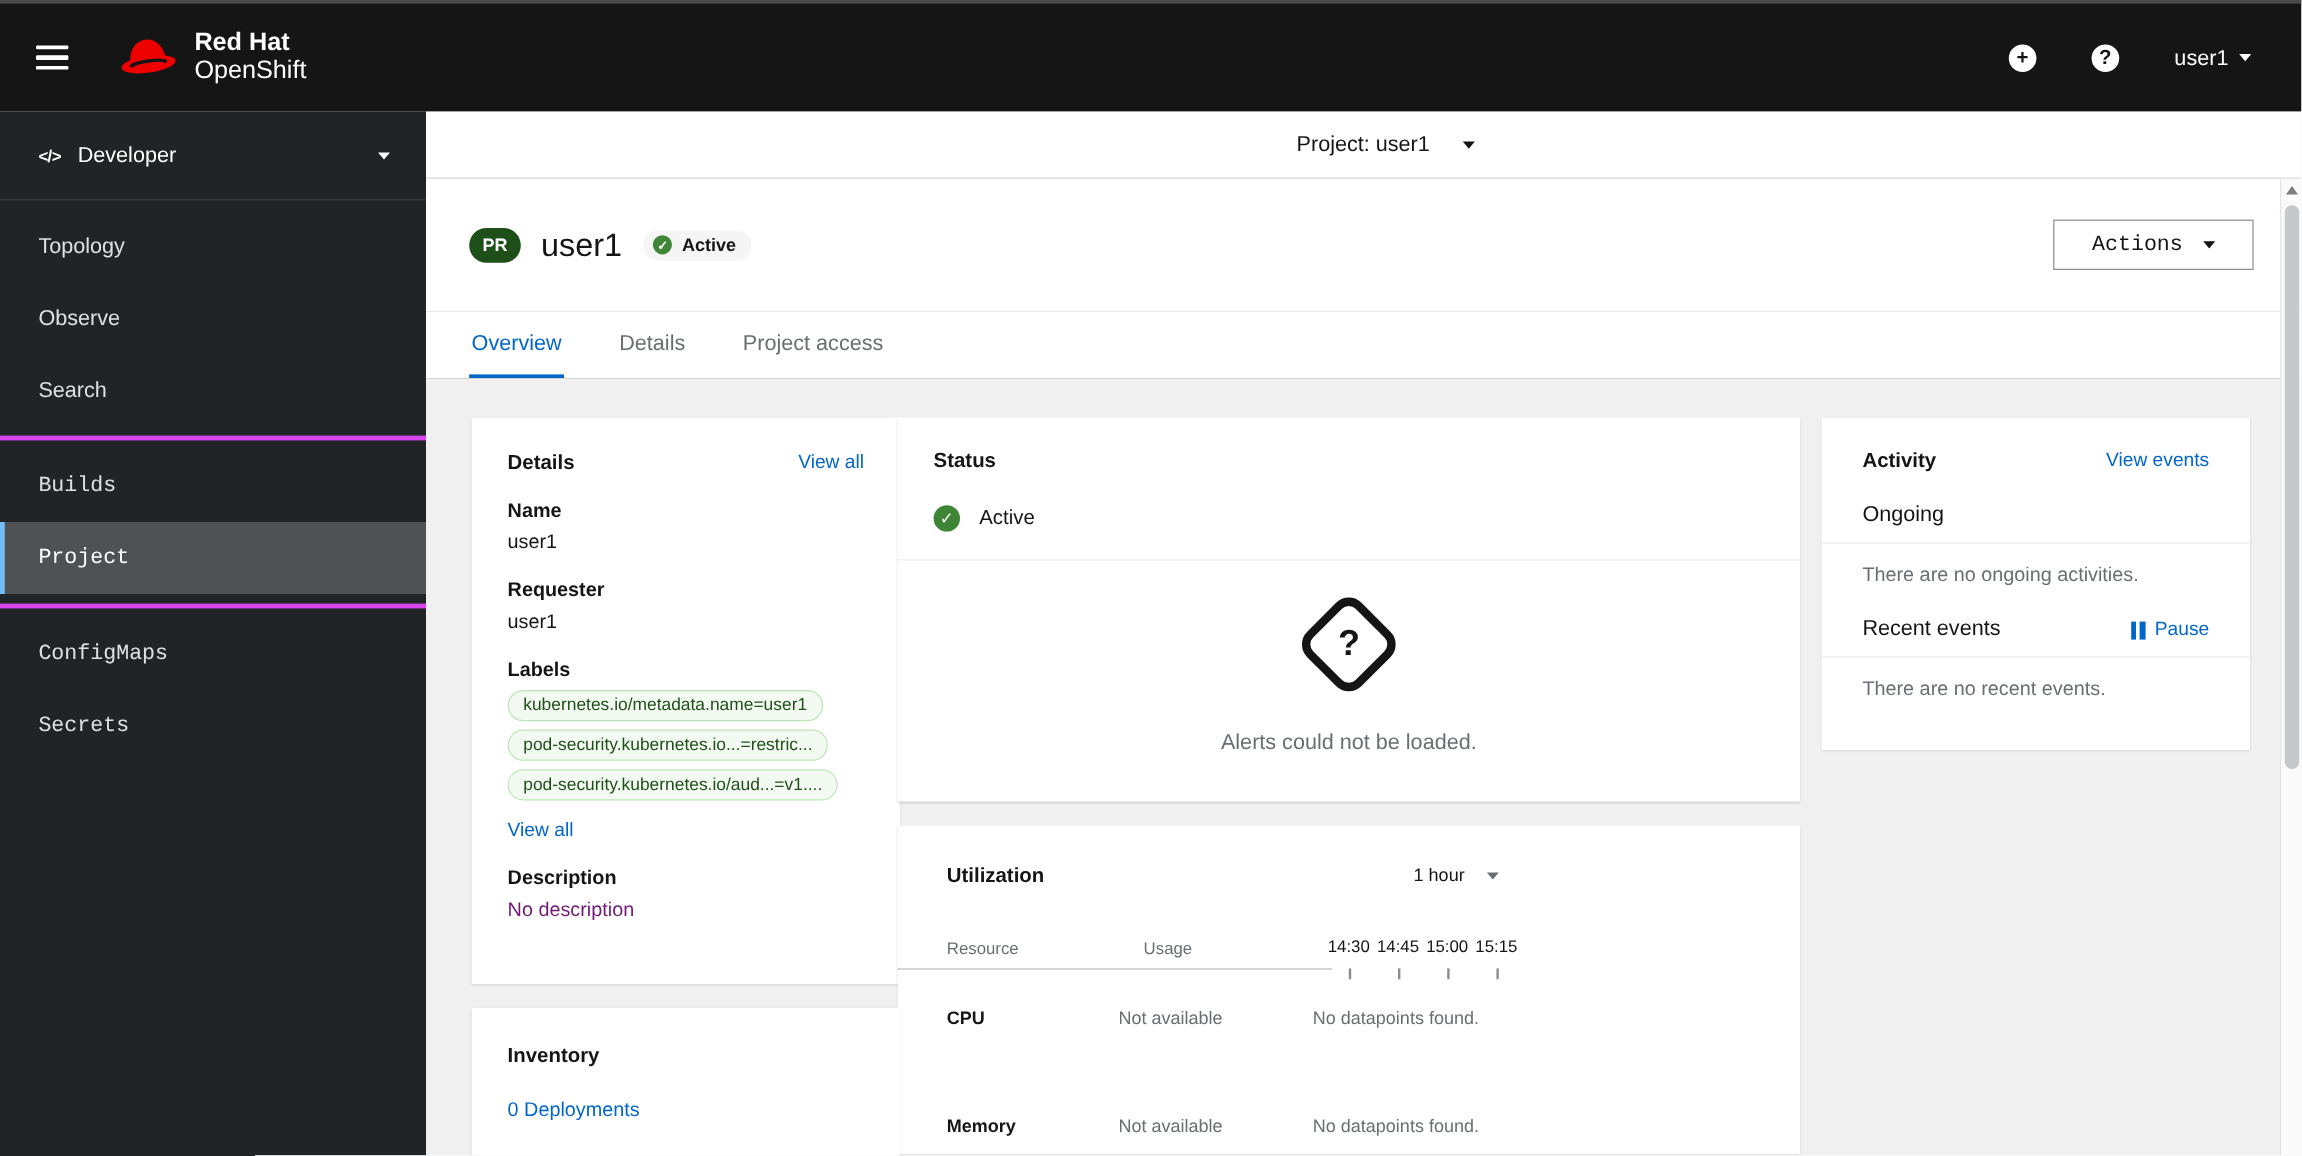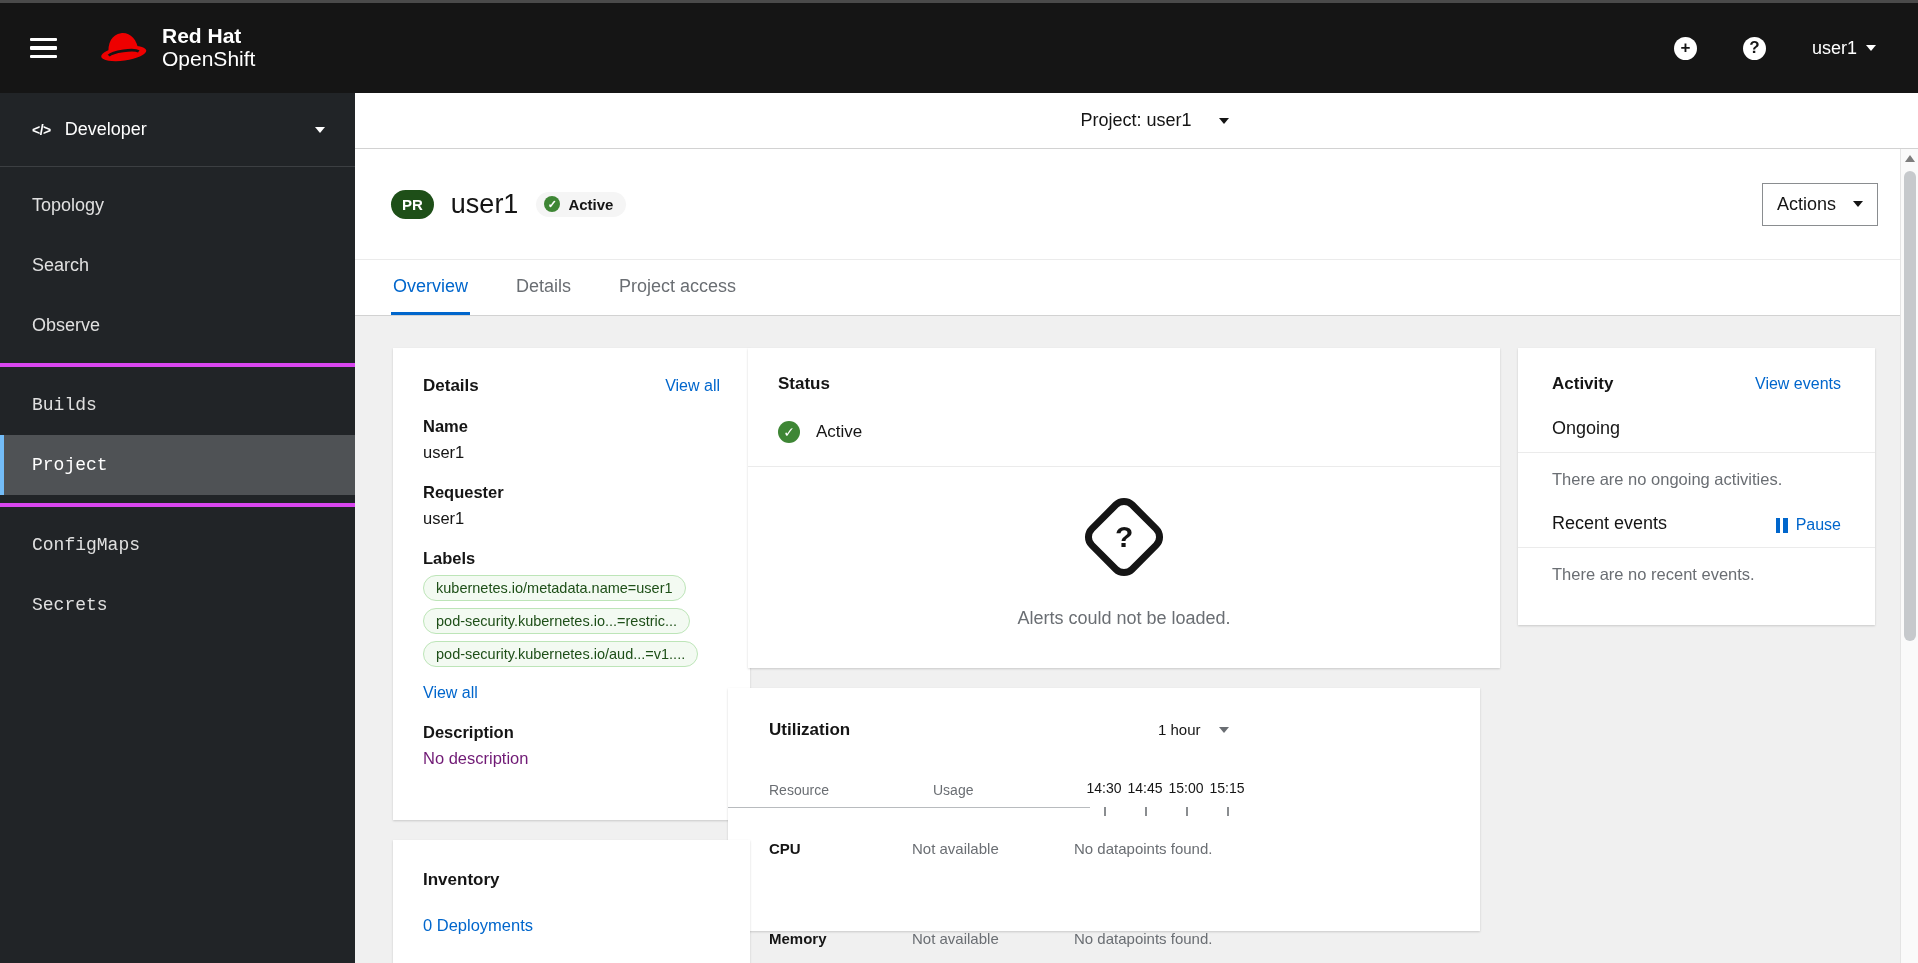--- a/index.html
+++ b/index.html
@@ -47,8 +47,8 @@
   .check-sm{width:16px;height:16px;border-radius:50%;background:#3e8635;color:#fff;font-size:11px;
             display:flex;align-items:center;justify-content:center;}
   .actions-btn{margin-left:auto;background:#fff;border:1px solid #8a8d90;font-size:18px;color:#151515;
-               padding:10px 14px;display:flex;align-items:center;gap:17px;cursor:pointer;
-               font-family:Liberation Sans, sans-serif;}
+               padding:10px 31px;display:flex;align-items:center;gap:17px;cursor:pointer;
+               font-family:Liberation Mono, monospace;}
   .tabs{height:56px;background:#fff;border-bottom:1px solid #d2d2d2;box-sizing:border-box;
         display:flex;padding-left:36px;}
   .tab{margin-right:44px;display:flex;align-items:center;font-size:18px;color:#6a6e73;

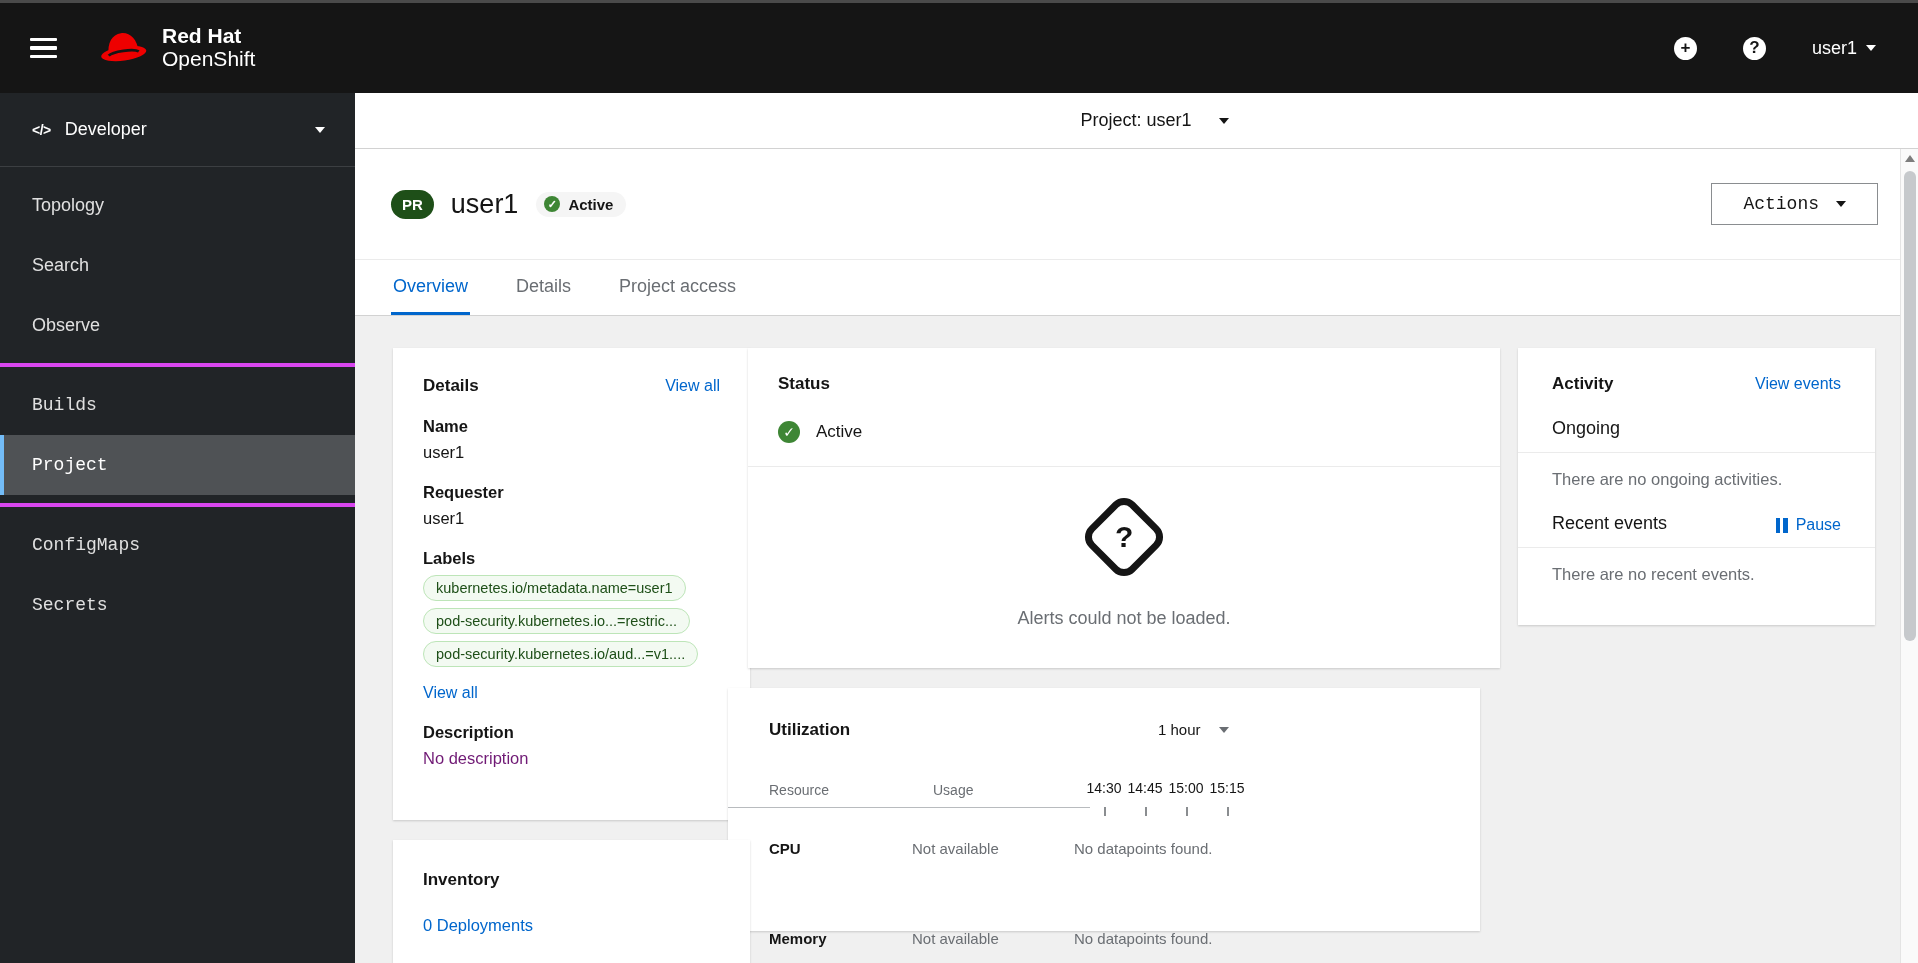--- a/index.html
+++ b/index.html
@@ -161,8 +161,8 @@
     </div>
     <ul class="nav-section">
       <li class="nav-item">Topology</li>
+      <li class="nav-item">Observe</li>
       <li class="nav-item">Search</li>
-      <li class="nav-item">Observe</li>
     </ul>
     <ul class="nav-section">
       <li class="nav-item">Builds</li>

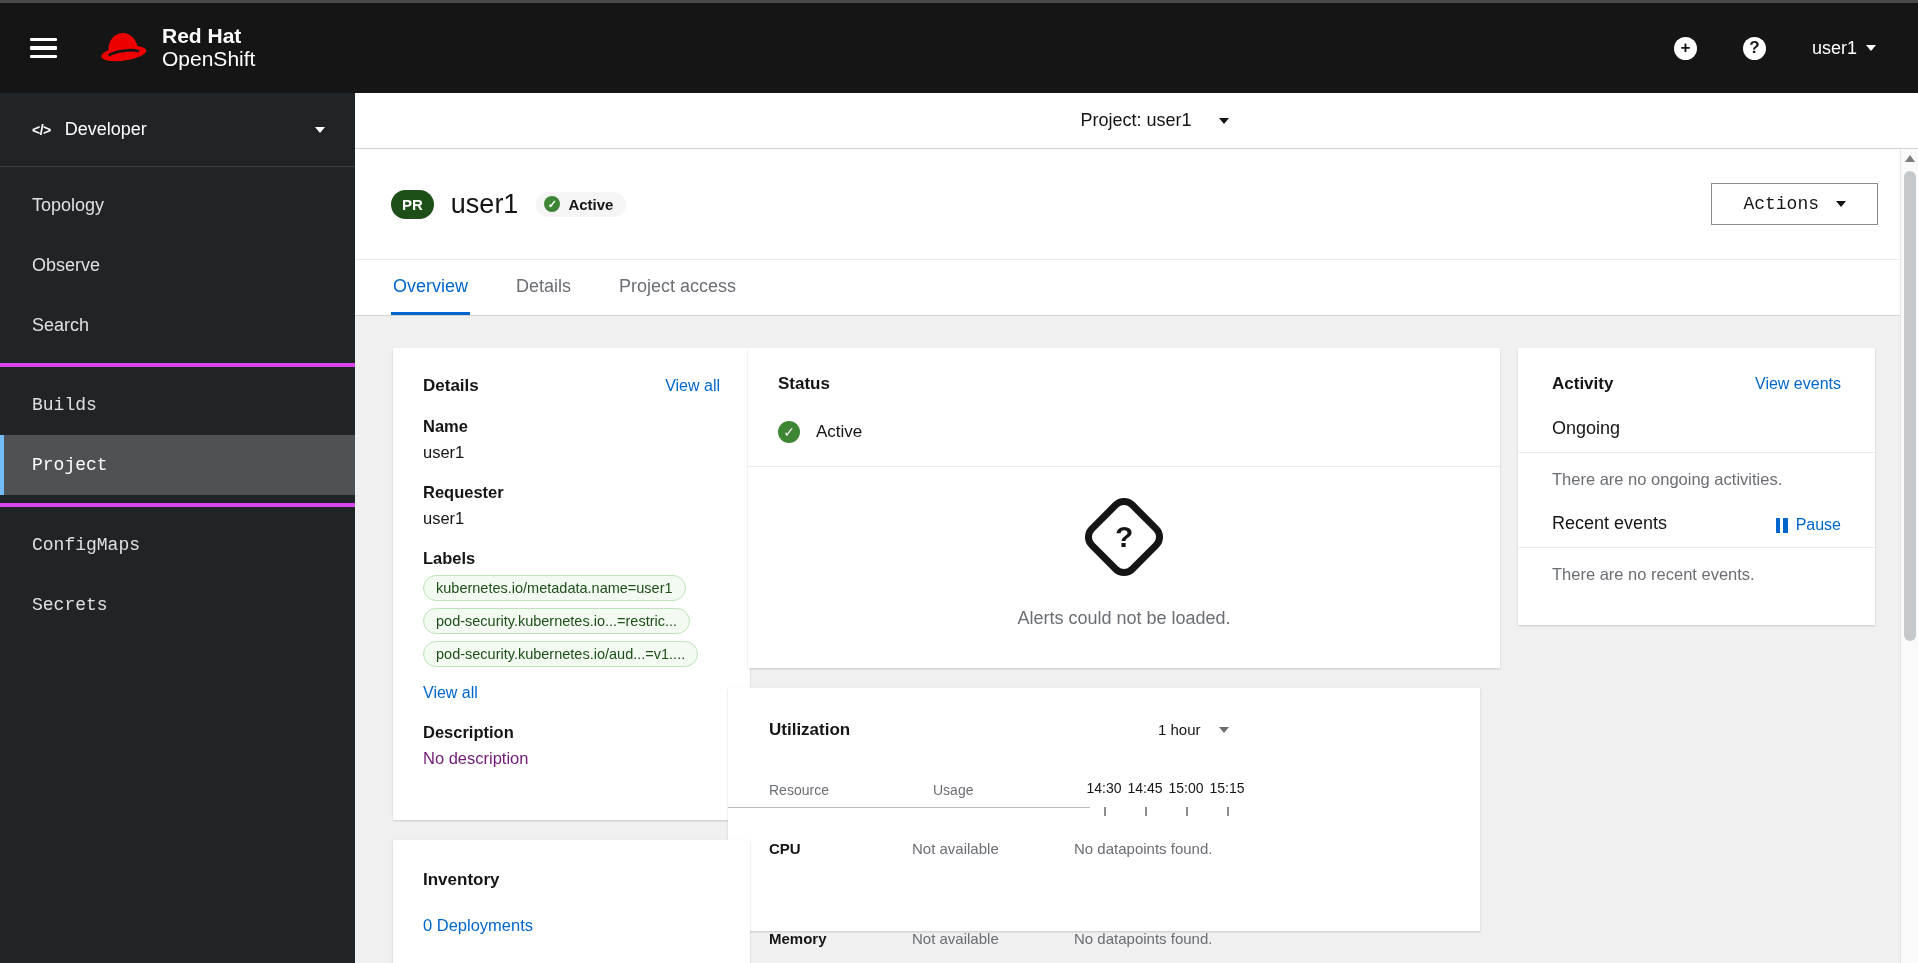--- a/index.html
+++ b/index.html
@@ -93,7 +93,7 @@
   .pause-label{color:#0066cc;font-size:16px;}
 
   
-  .util-card{left:373px;top:372px;width:752px;height:243px;}
+  .util-card{left:393px;top:372px;width:752px;height:274px;}
   .util-title{position:absolute;left:41px;top:32px;font-size:17px;font-weight:bold;}
   .util-duration{position:absolute;left:430px;top:33px;display:flex;align-items:center;gap:18px;
                  font-size:15px;cursor:pointer;}

